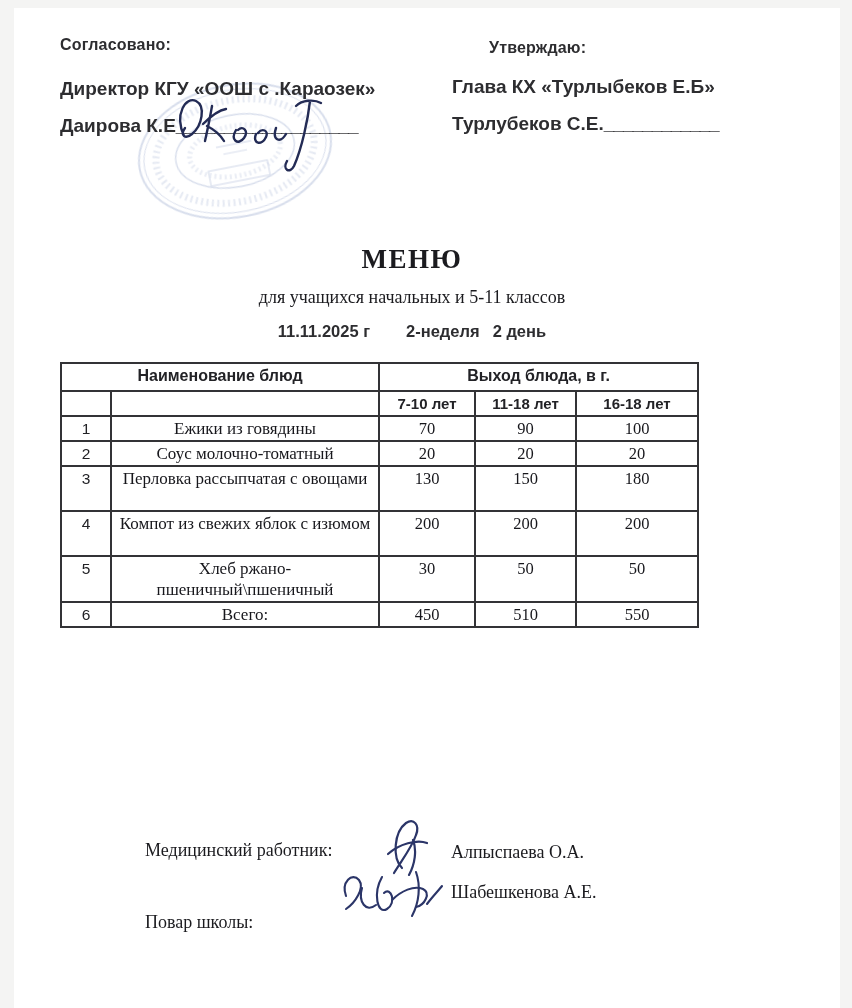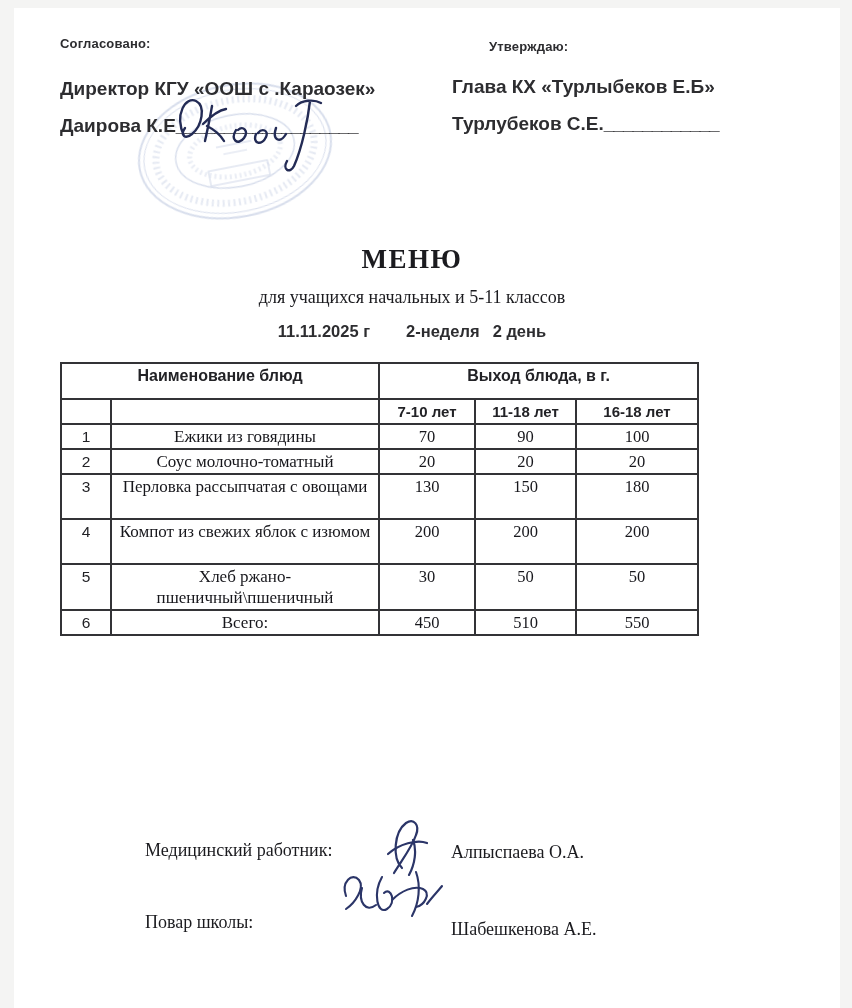--- a/index.html
+++ b/index.html
@@ -10,7 +10,7 @@
   .sansb { font-family:"Liberation Sans", sans-serif; font-weight:700; color:#2d2d30; }
   .serif { font-family:"Liberation Serif", serif; color:#1b1b1f; }
 
-  .blk-heading { font-size:13px; letter-spacing:.2px; }
+  .blk-heading { font-size:16px; letter-spacing:.2px; }
   .blk-line { font-size:19px; }
   .uline { letter-spacing:-1px; font-weight:700; color:#2d2d30; }
 

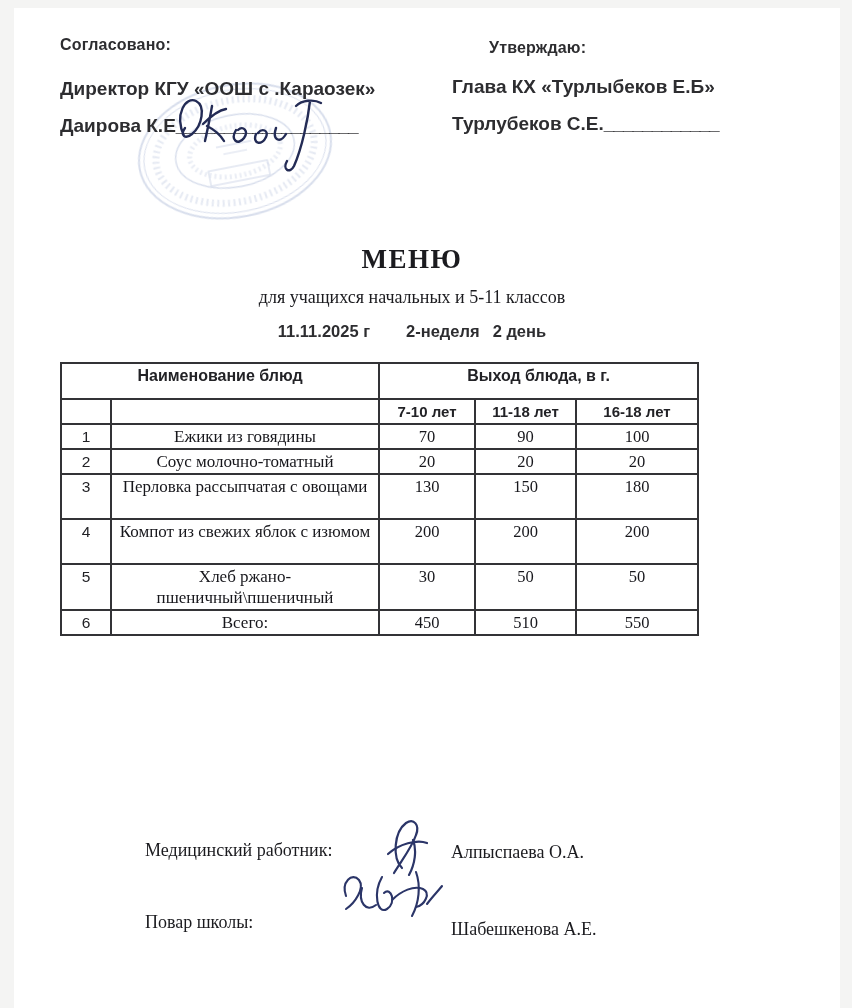--- a/index.html
+++ b/index.html
@@ -89,7 +89,7 @@
         <col style="width:122px">
     </colgroup>
     <tbody>
-      <tr style="height:36px">
+      <tr style="height:28px">
         <td class="hcell" colspan="2">Наименование блюд</td>
         <td class="hcell" colspan="3">Выход блюда, в г.</td>
       </tr>

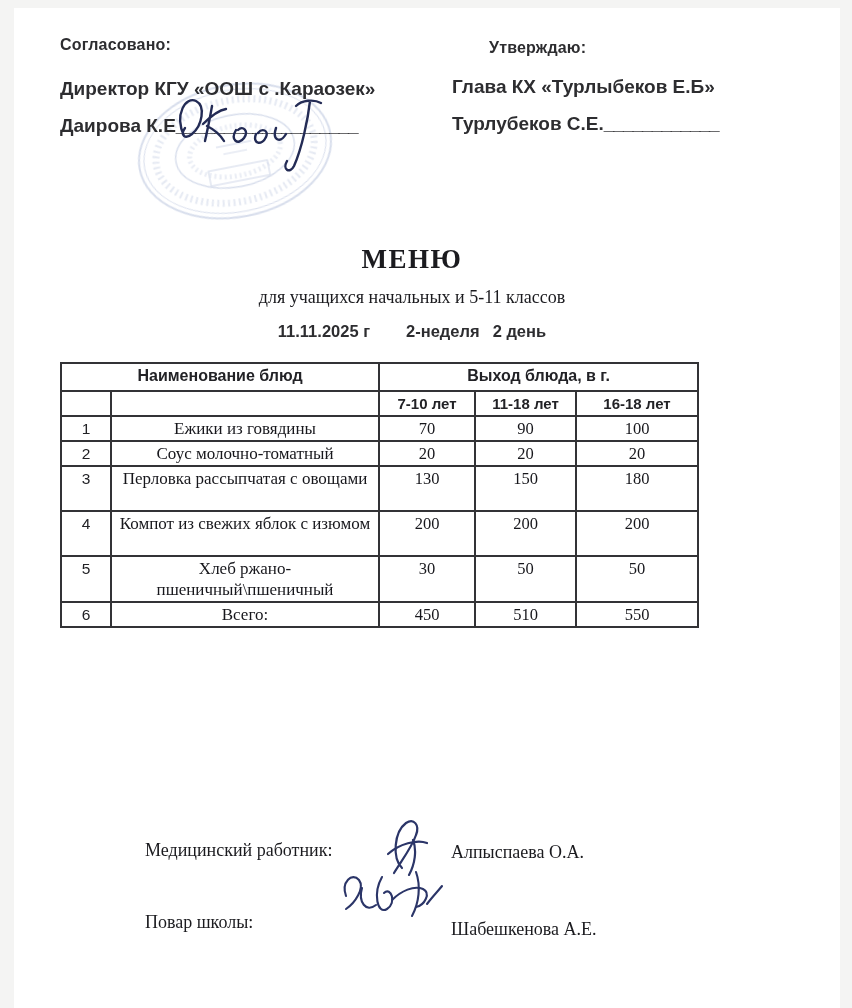--- a/index.html
+++ b/index.html
@@ -148,7 +148,7 @@
   <div class="abs serif sig-label" style="left:145px; top:840px;">Медицинский работник:</div>
   <div class="abs serif sig-name" style="left:451px; top:842px;">Алпыспаева О.А.</div>
   <div class="abs serif sig-label" style="left:145px; top:912px;">Повар школы:</div>
-  <div class="abs serif sig-name" style="left:451px; top:882px;margin-top:37px;">Шабешкенова А.Е.</div>
+  <div class="abs serif sig-name" style="left:451px; top:882px;">Шабешкенова А.Е.</div>
 
   <svg class="abs" style="left:372px; top:816px;" width="62" height="60" viewBox="0 0 62 60">
     <path class="ink2" stroke-width="2.2" d="M30,52 C20,42 22,16 34,7 C42,2 48,9 44,19 C40,31 30,44 22,57"></path>

